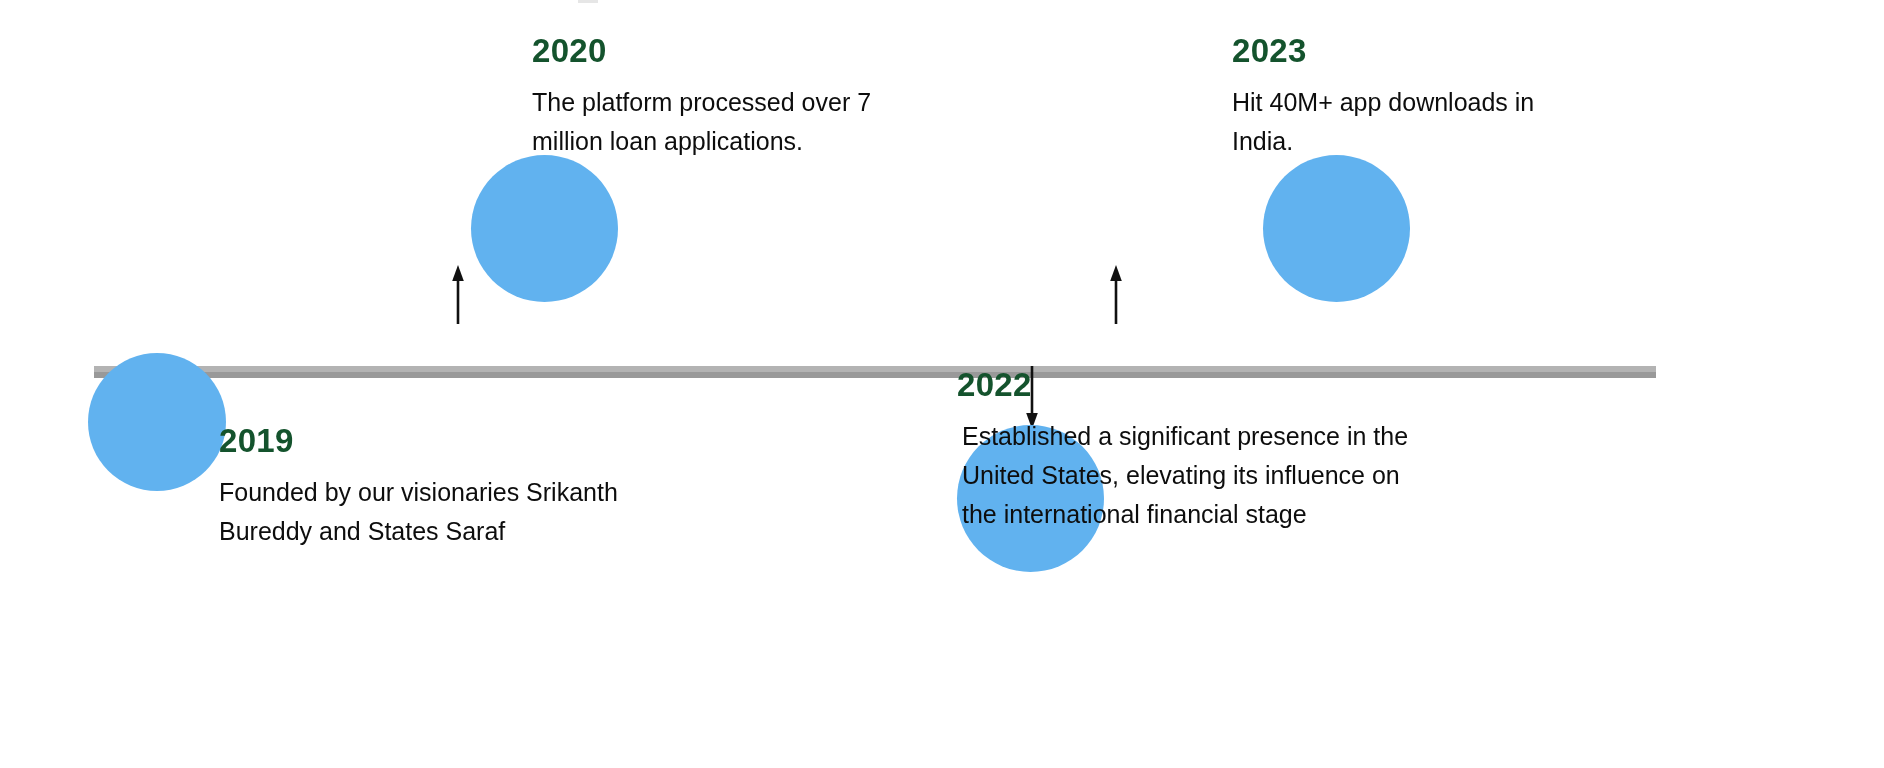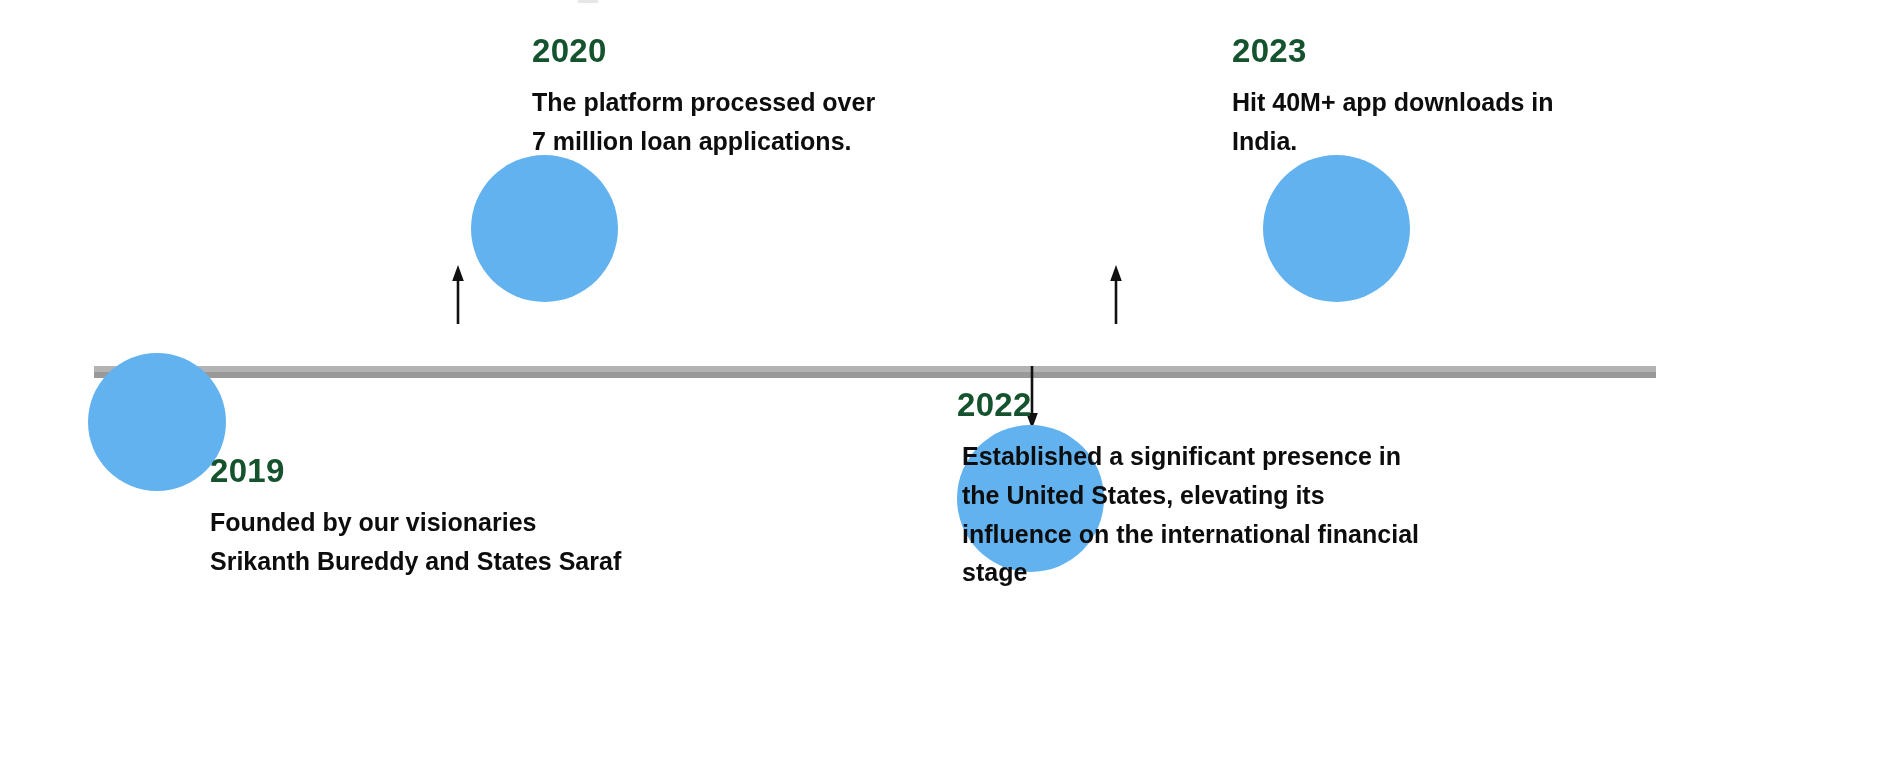--- a/index.html
+++ b/index.html
@@ -85,7 +85,7 @@
   }
   .node-desc {
     font-size: 25px;
-    font-weight: 700;
+    font-weight: 400;
     color: #0d0d0d;
     line-height: 1.55;
     margin: 0;

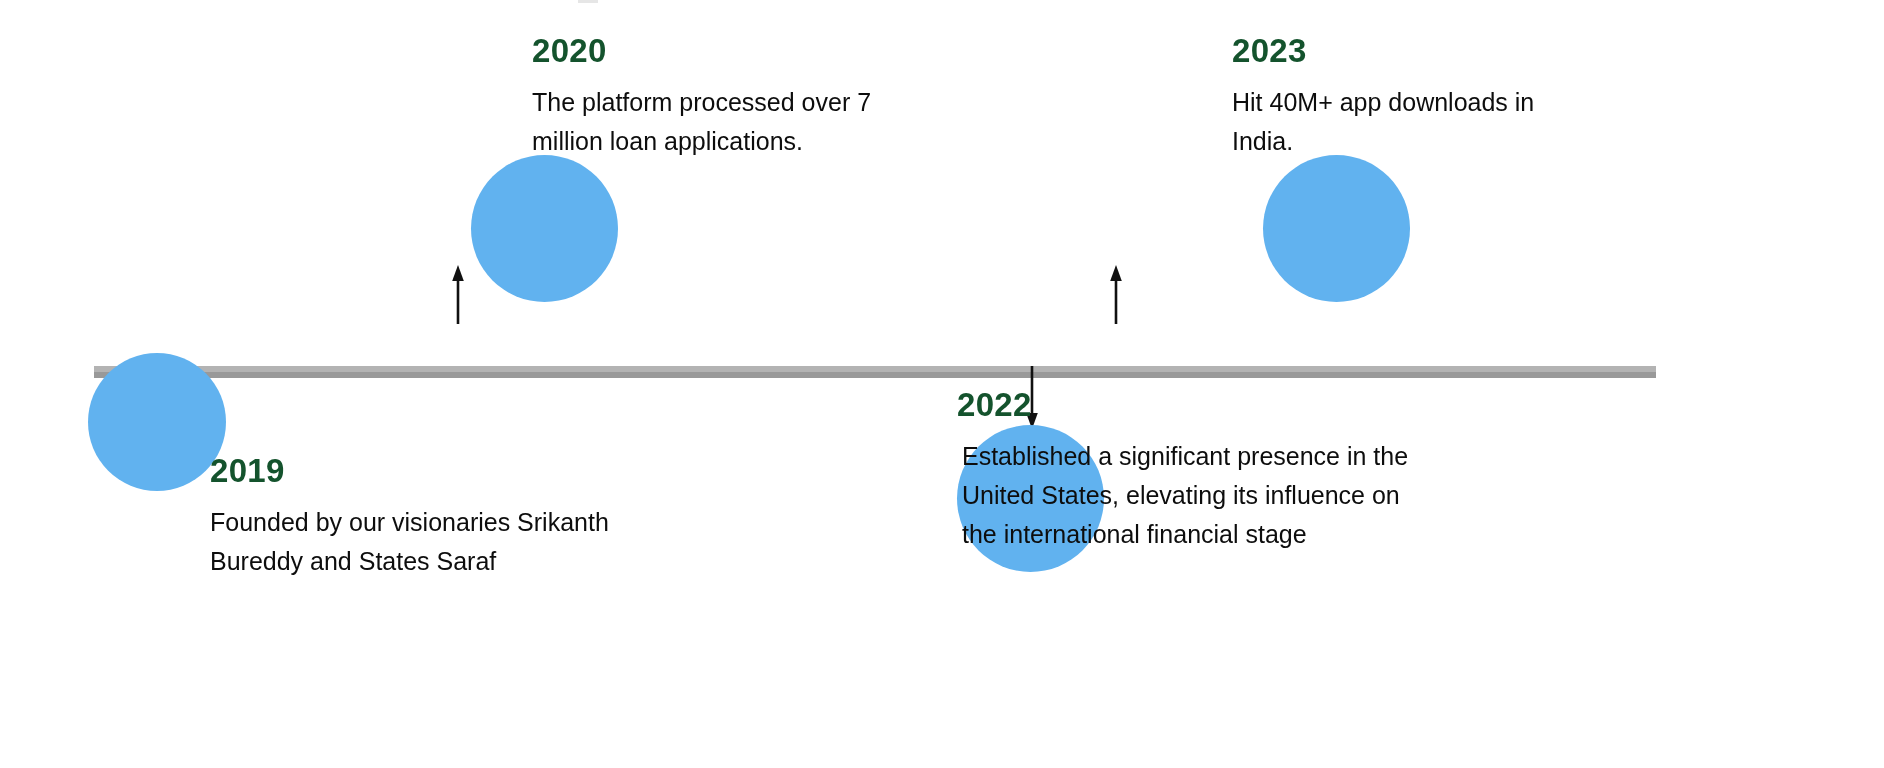--- a/index.html
+++ b/index.html
@@ -99,7 +99,7 @@
 
   #milestone-2019-text { left: 210px;  top: 424px;  width: 420px; margin-top: 30px; }
   #milestone-2020-text { left: 532px;  top: 34px;   width: 360px; }
-  #milestone-2022-text { left: 957px;  top: 388px;  width: 470px; }
+  #milestone-2022-text { left: 957px;  top: 368px;  width: 470px; }
   #milestone-2023-text { left: 1216px; top: 34px;   width: 330px; margin-left: 16px; }
 
   #milestone-2022-text .node-year { margin-left: 0px; }

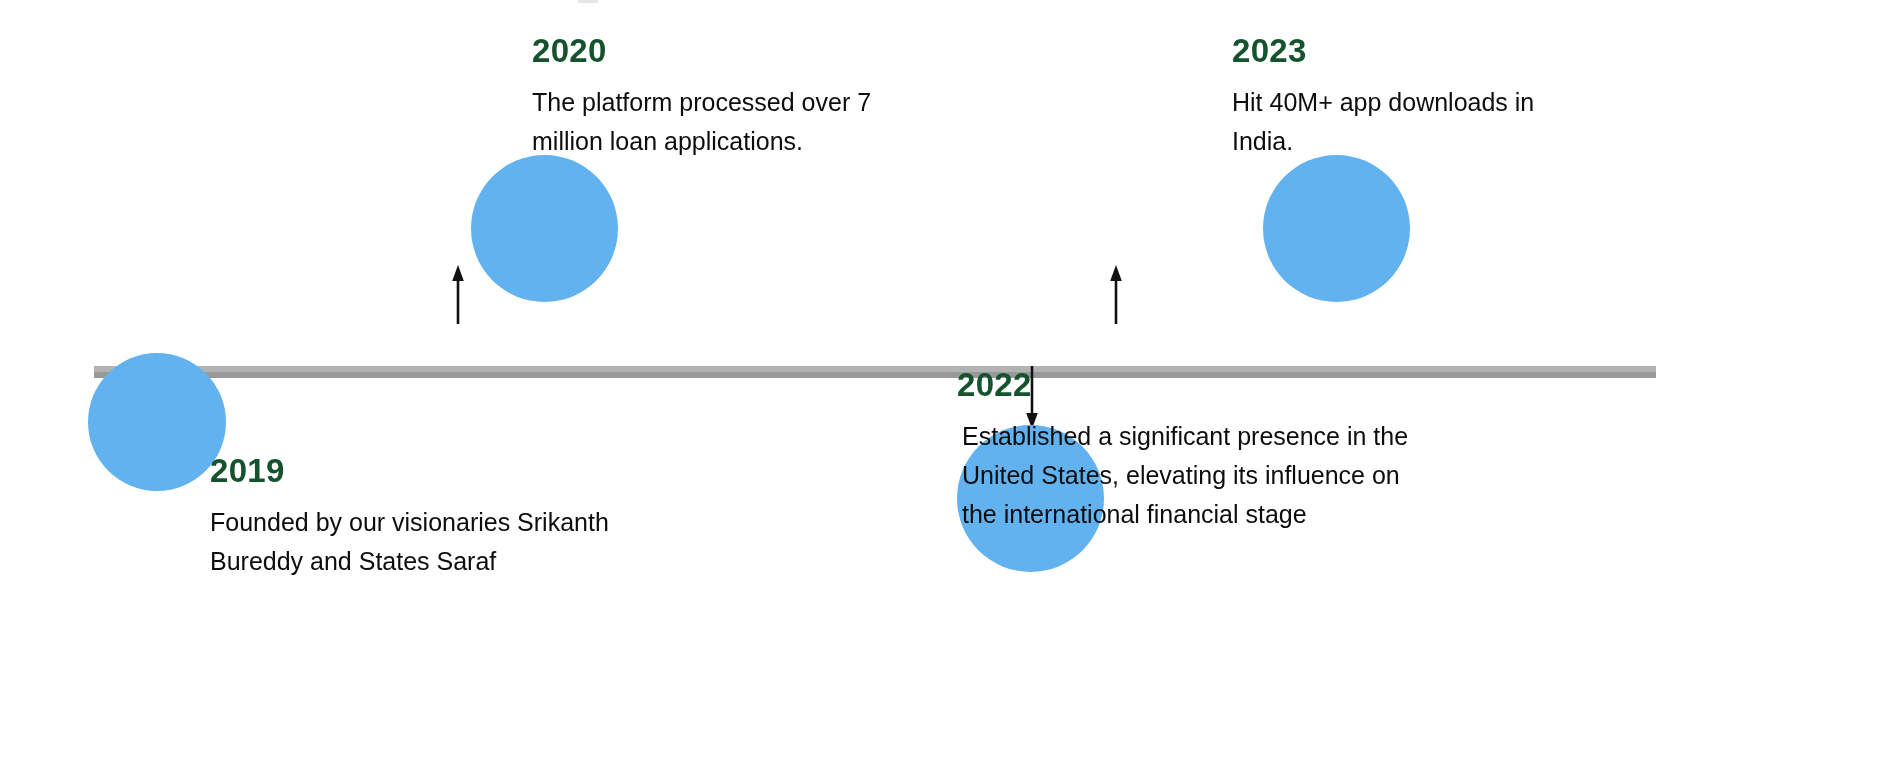--- a/index.html
+++ b/index.html
@@ -97,7 +97,7 @@
   #milestone-2022-circle { left: 957px; top: 425px;  width: 147px; height: 147px; }
   #milestone-2023-circle { left: 1263px;top: 155px;  width: 147px; height: 147px; }
 
-  #milestone-2019-text { left: 210px;  top: 424px;  width: 420px; margin-top: 30px; }
+  #milestone-2019-text { left: 219px;  top: 424px;  width: 420px; }
   #milestone-2020-text { left: 532px;  top: 34px;   width: 360px; }
   #milestone-2022-text { left: 957px;  top: 368px;  width: 470px; }
   #milestone-2023-text { left: 1216px; top: 34px;   width: 330px; margin-left: 16px; }

